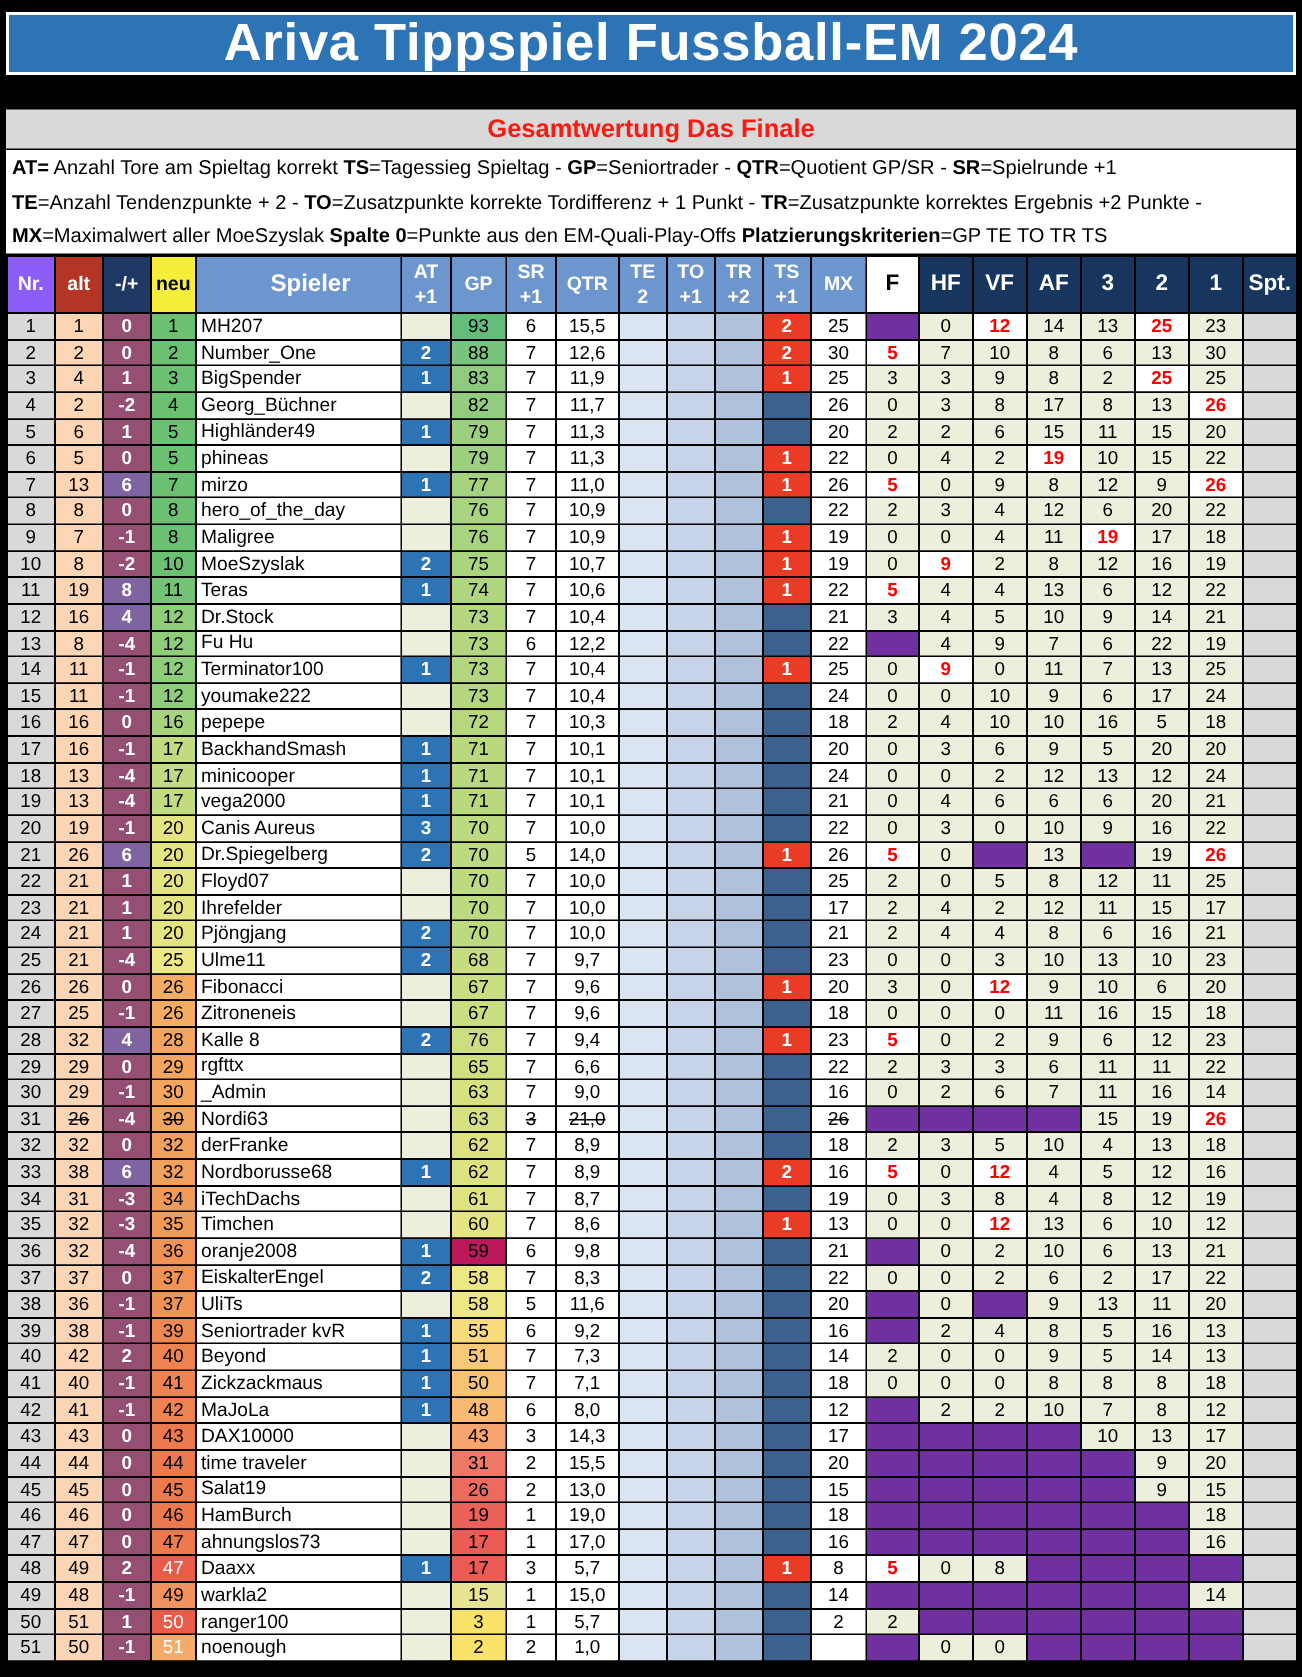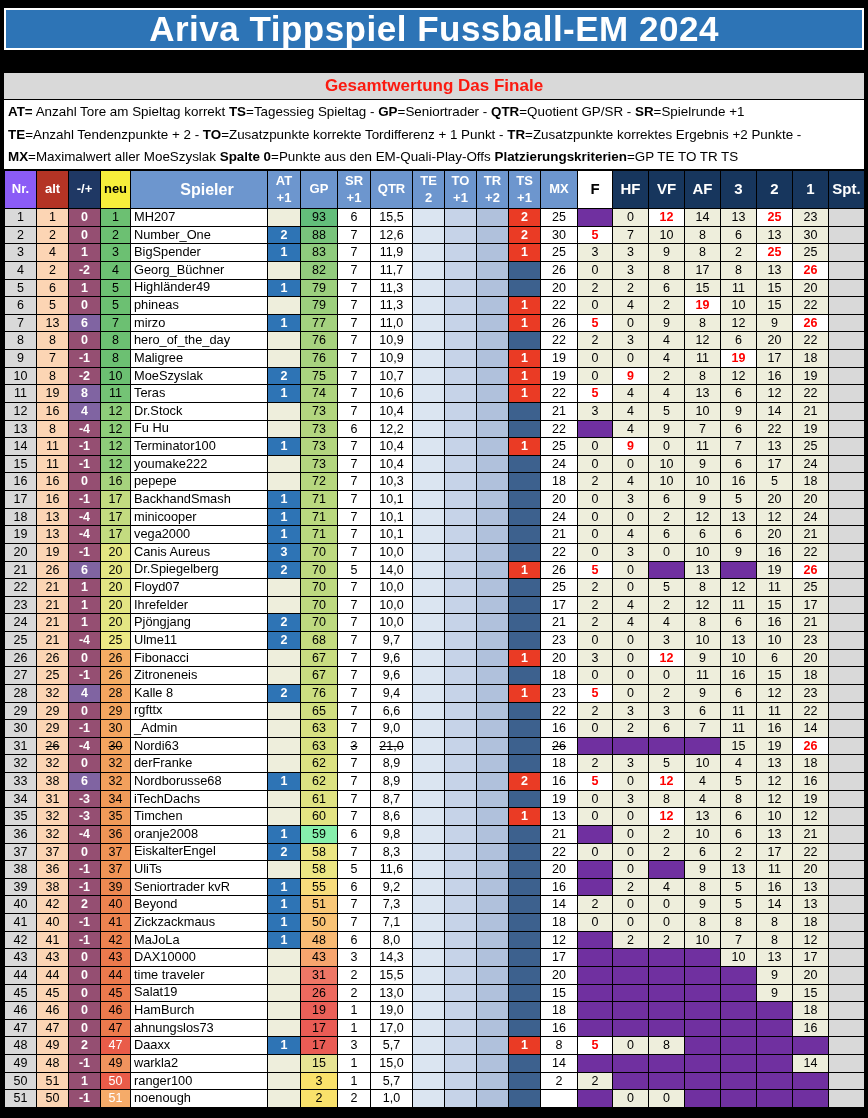--- a/index.html
+++ b/index.html
@@ -983,7 +983,7 @@
           <td class="c-neu" style="background: rgb(240, 148, 86); color: rgb(0, 0, 0);">36</td>
           <td class="c-name">oranje2008</td>
           <td class="c-atfill">1</td>
-          <td class="c-gp" style="background: #86efac; margin-left: 32px;">59</td>
+          <td class="c-gp" style="background: #be185d; margin-left: 32px;">59</td>
           <td class="c-white">6</td>
           <td class="c-white">9,8</td>
           <td class="c-te"></td>

